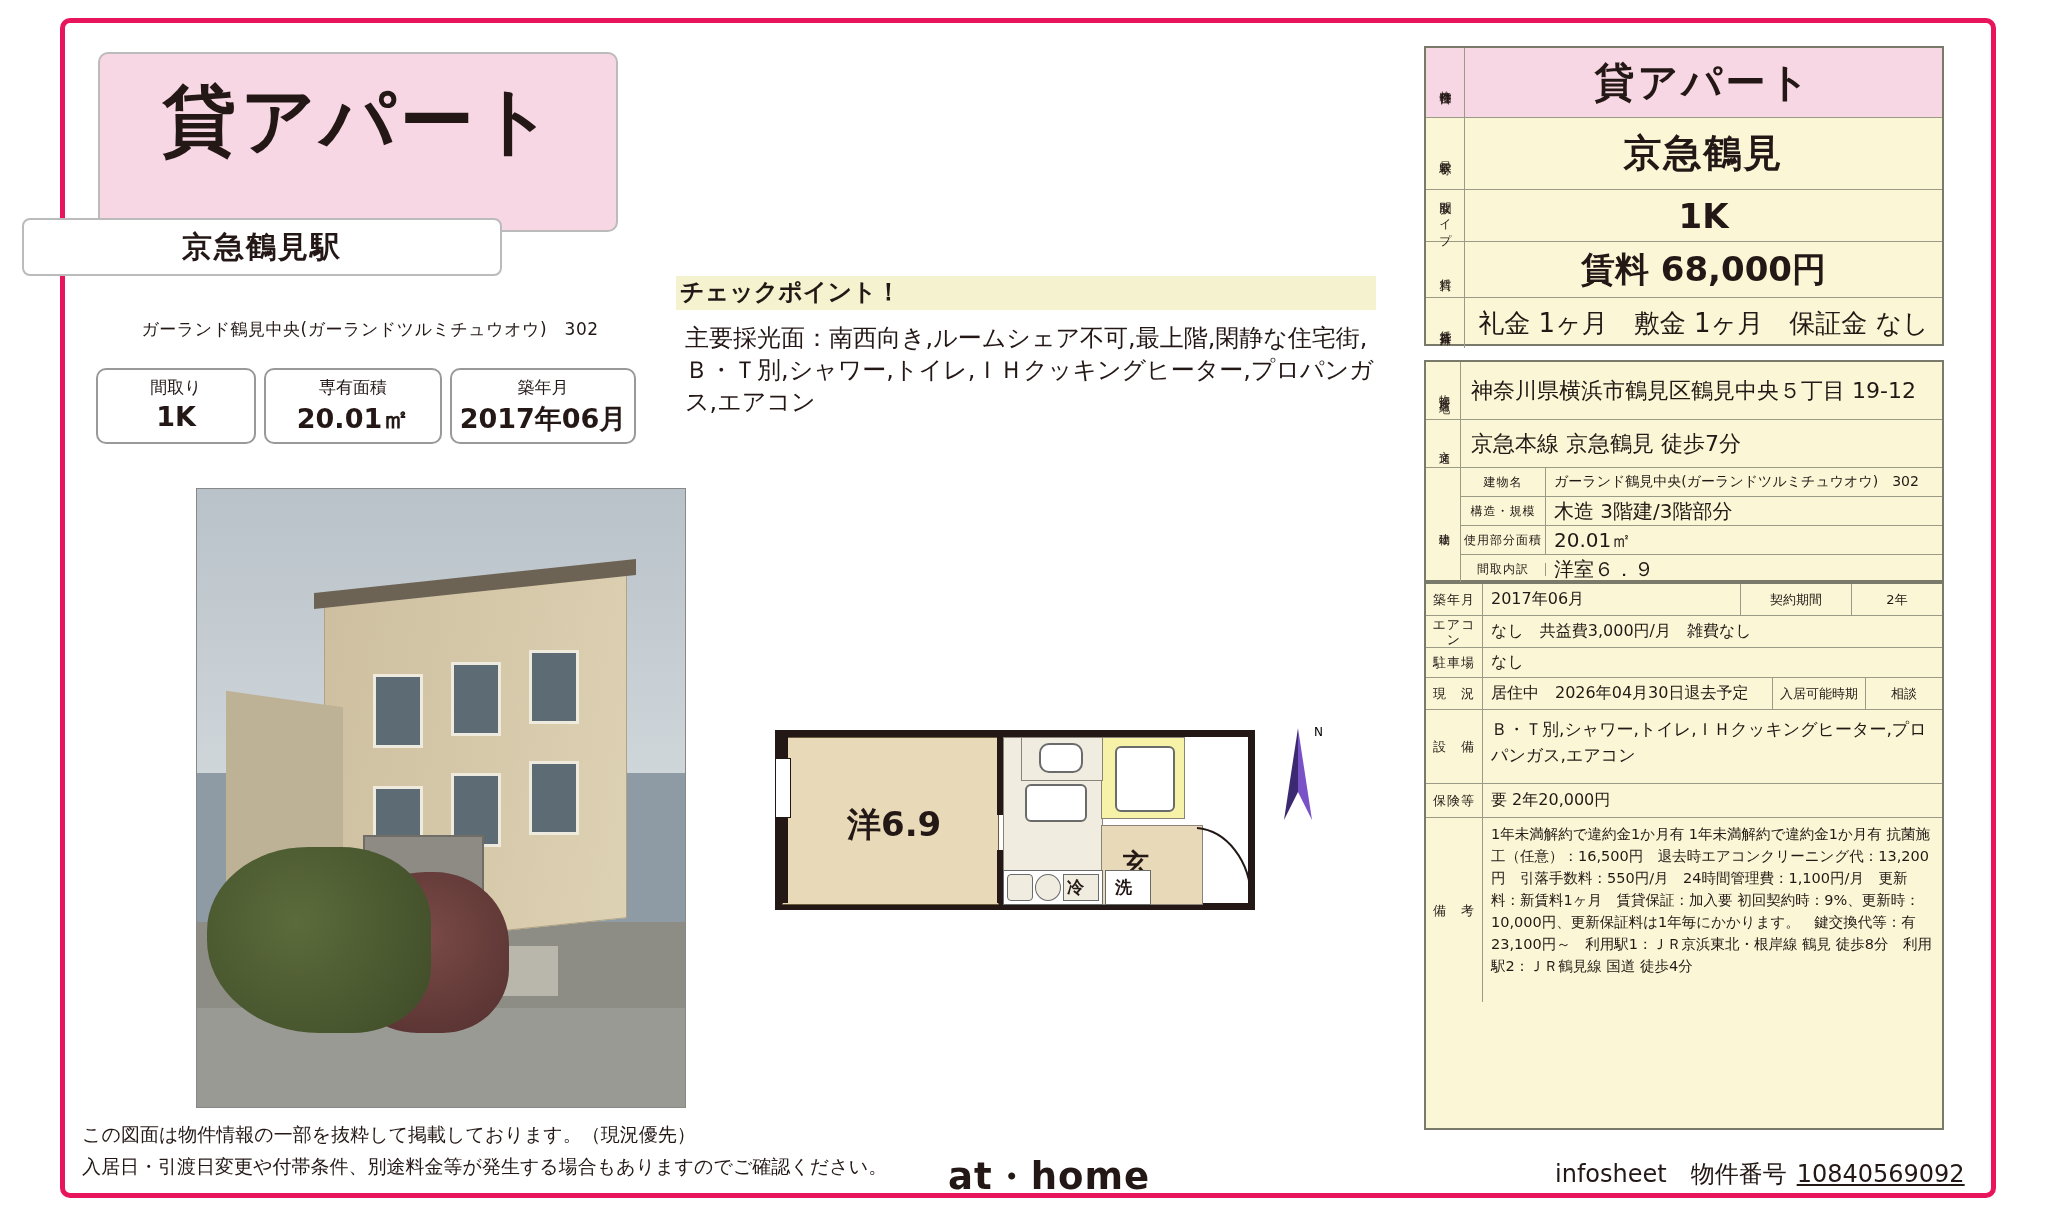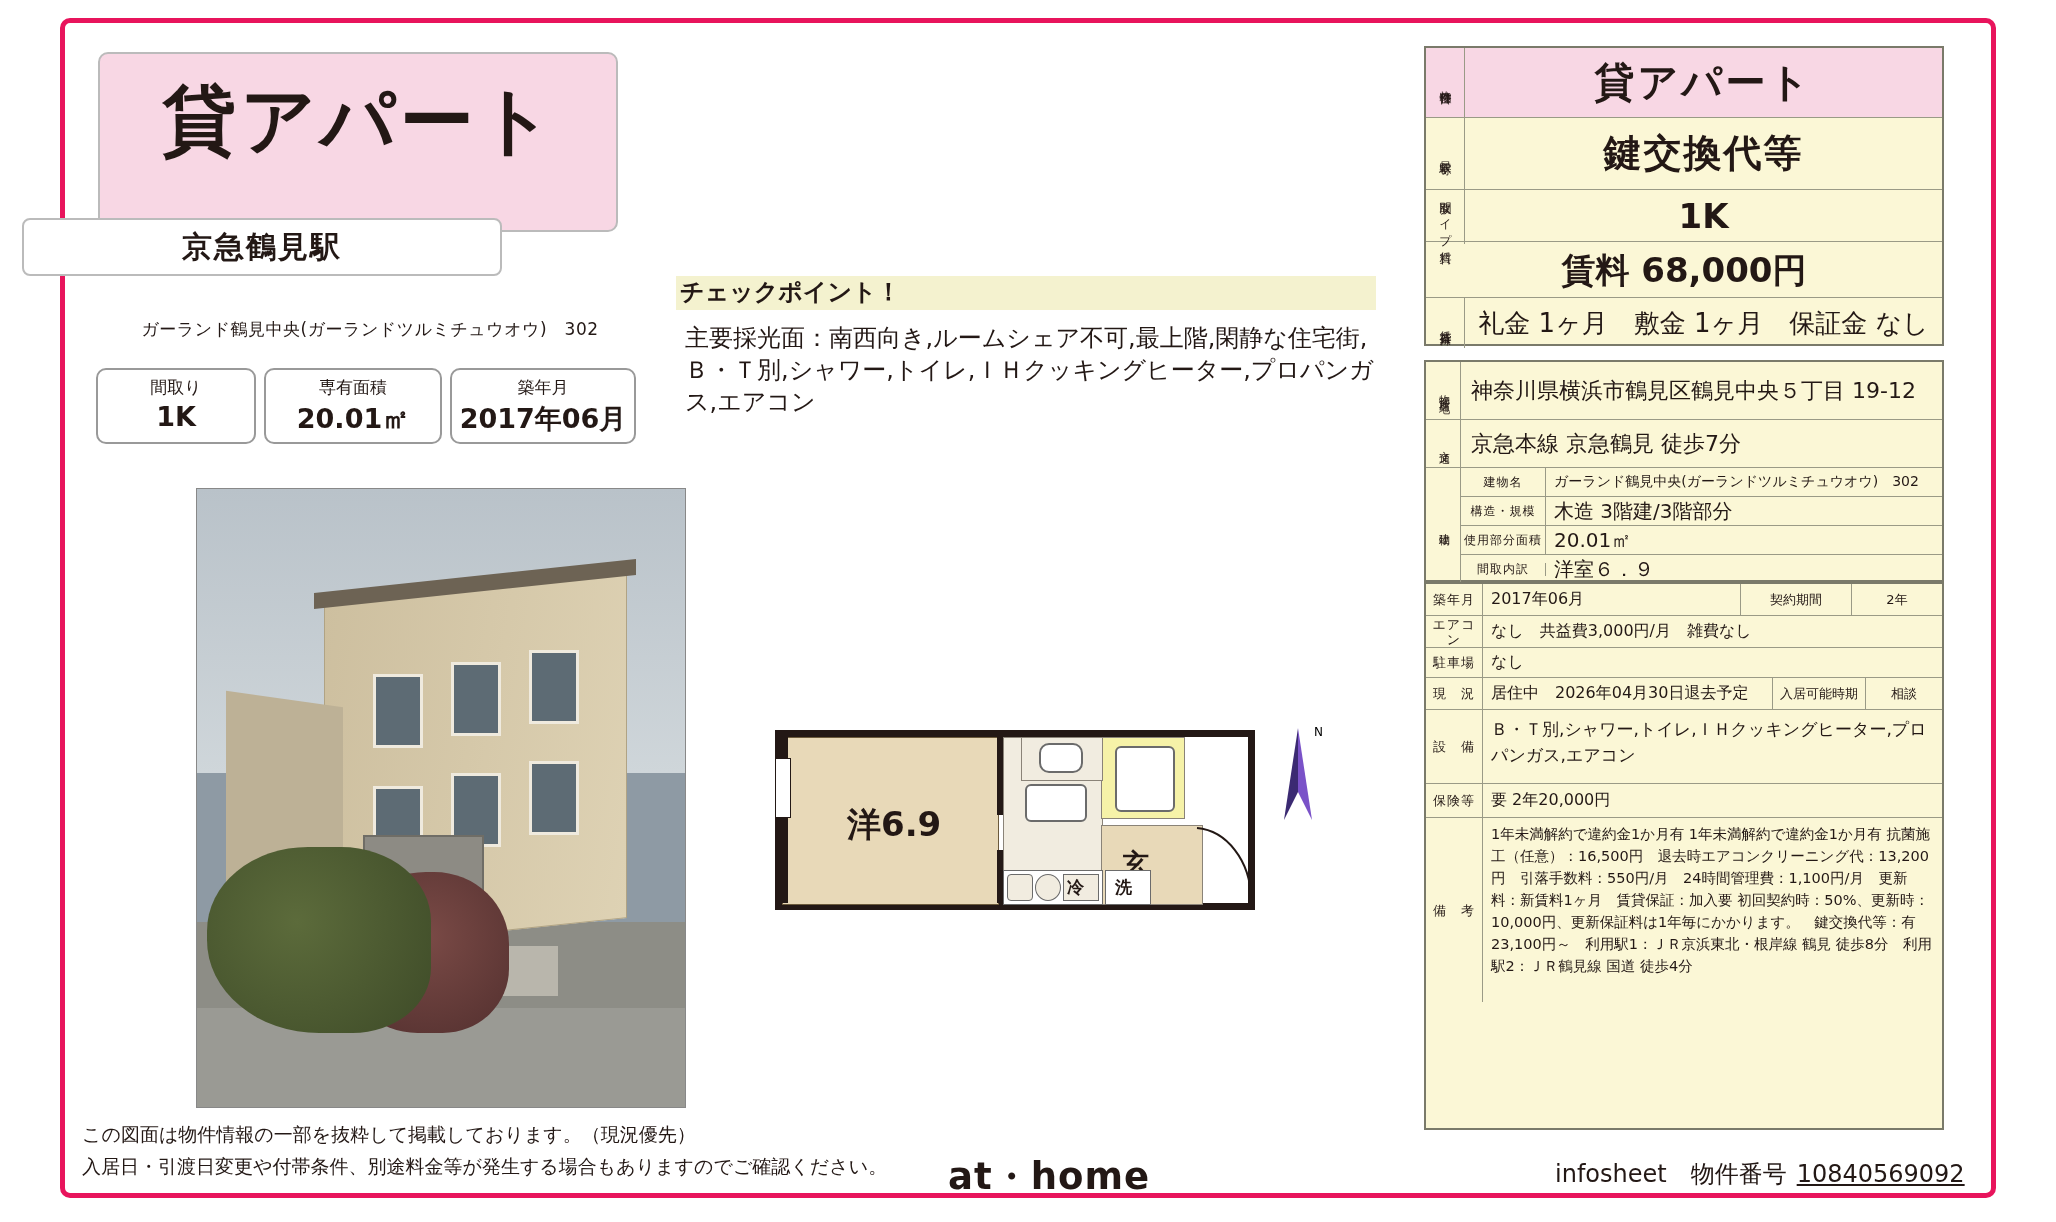--- a/index.html
+++ b/index.html
@@ -200,7 +200,7 @@
     </div>
     <div class="r r2">
       <div class="lab">最寄駅</div>
-      <div class="val">鍵交換代等</div>
+      <div class="val">京急鶴見</div>
     </div>
     <div class="r r3">
       <div class="lab">間取タイプ</div>

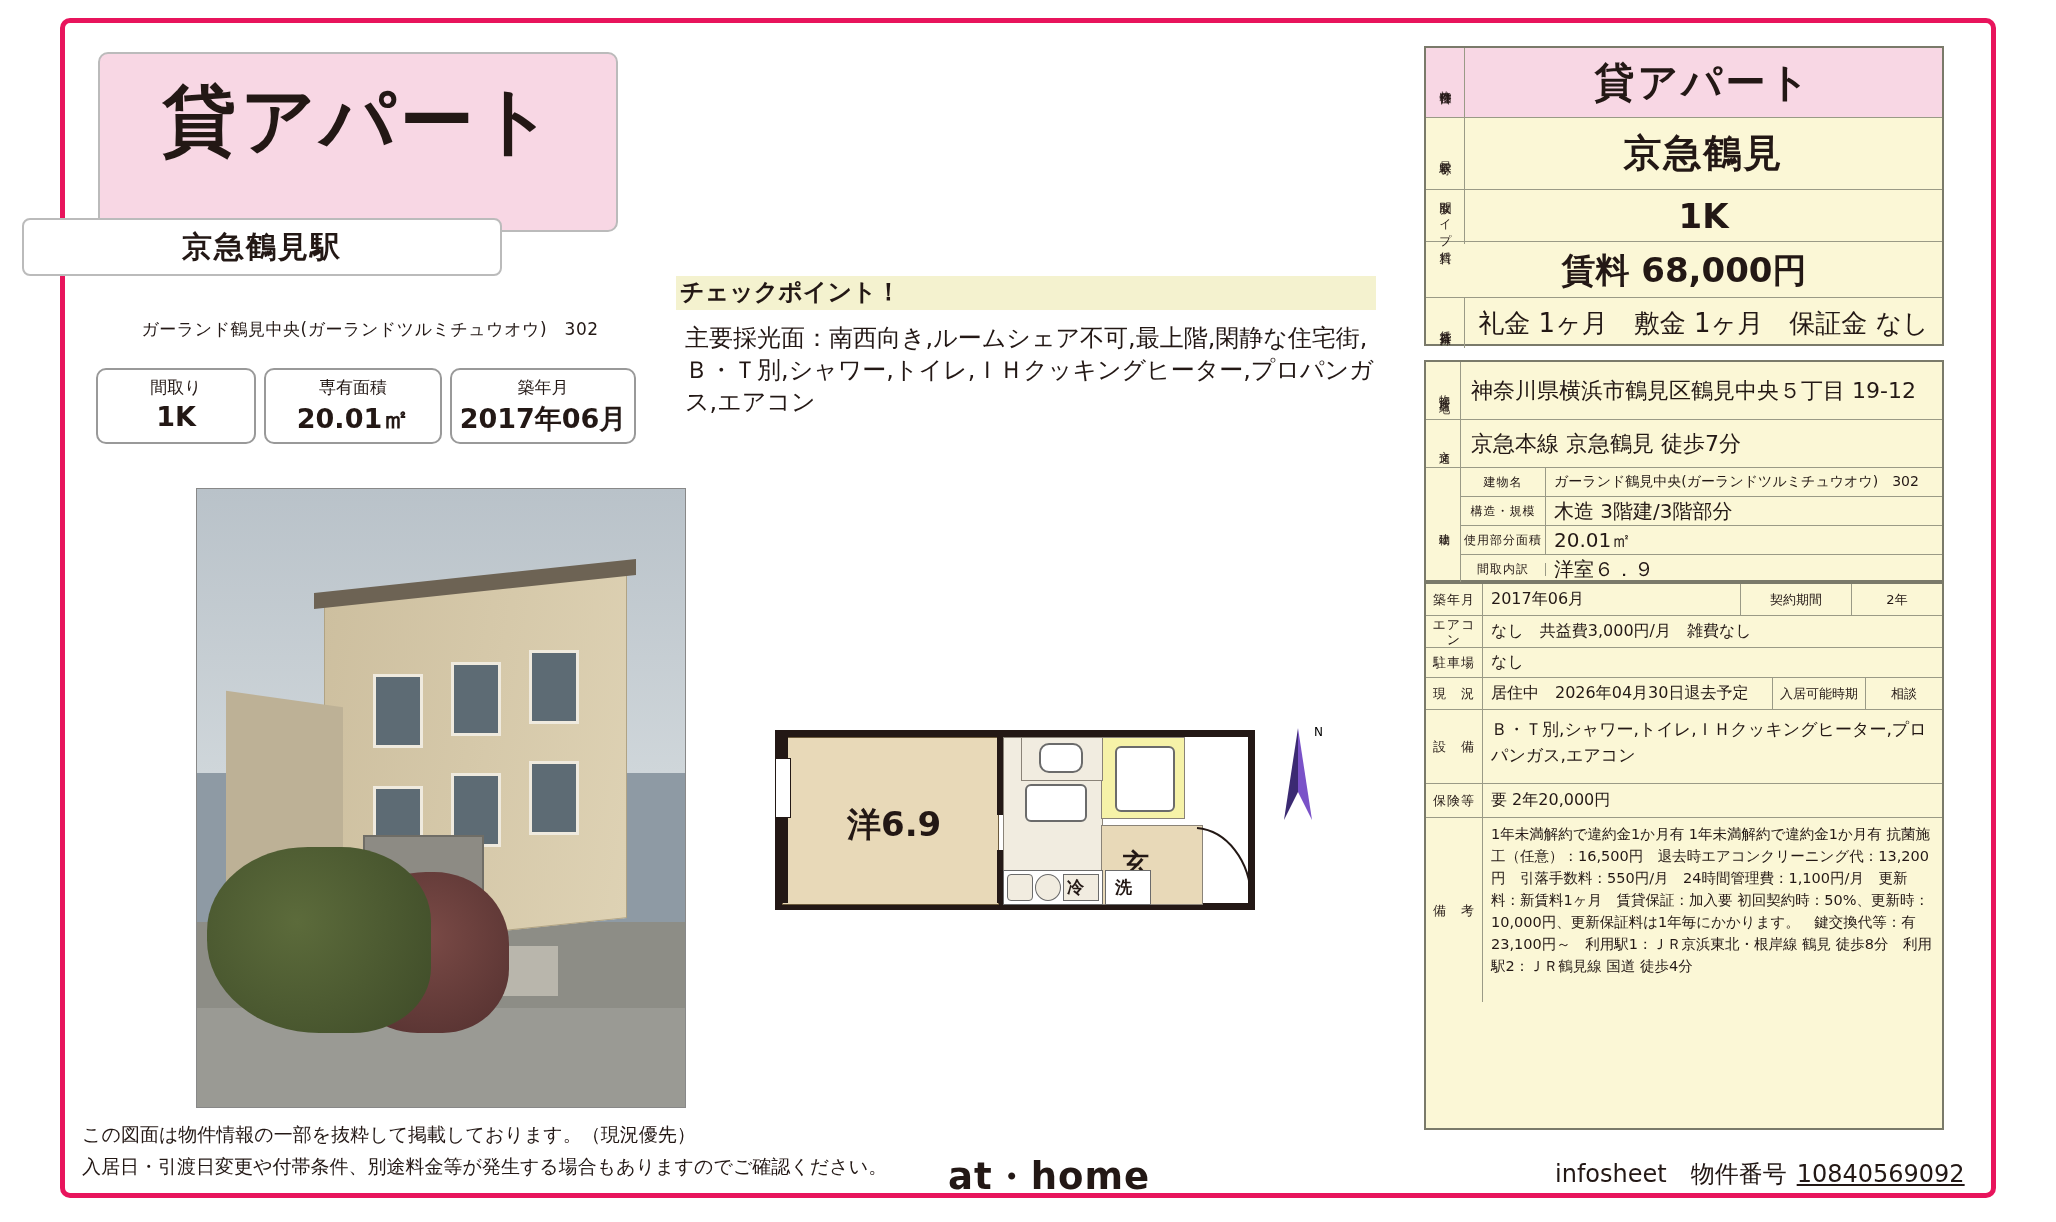--- a/index.html
+++ b/index.html
@@ -60,7 +60,7 @@
   .r1 .val{font-size:40px;font-weight:bold;letter-spacing:3px;}
   .r2{height:72px;} .r2 .val{font-size:38px;font-weight:bold;letter-spacing:2px;}
   .r3{height:52px;} .r3 .val{font-size:34px;font-weight:bold;}
-  .r4{height:56px;flex-direction:column;} .r4 .val{font-size:34px;font-weight:bold;}
+  .r4{height:56px;} .r4 .val{font-size:34px;font-weight:bold;}
   .r5{height:50px;} .r5 .val{font-size:26px;}
 
   .det{width:520px;top:360px;height:222px;background:#fbf7d6;}

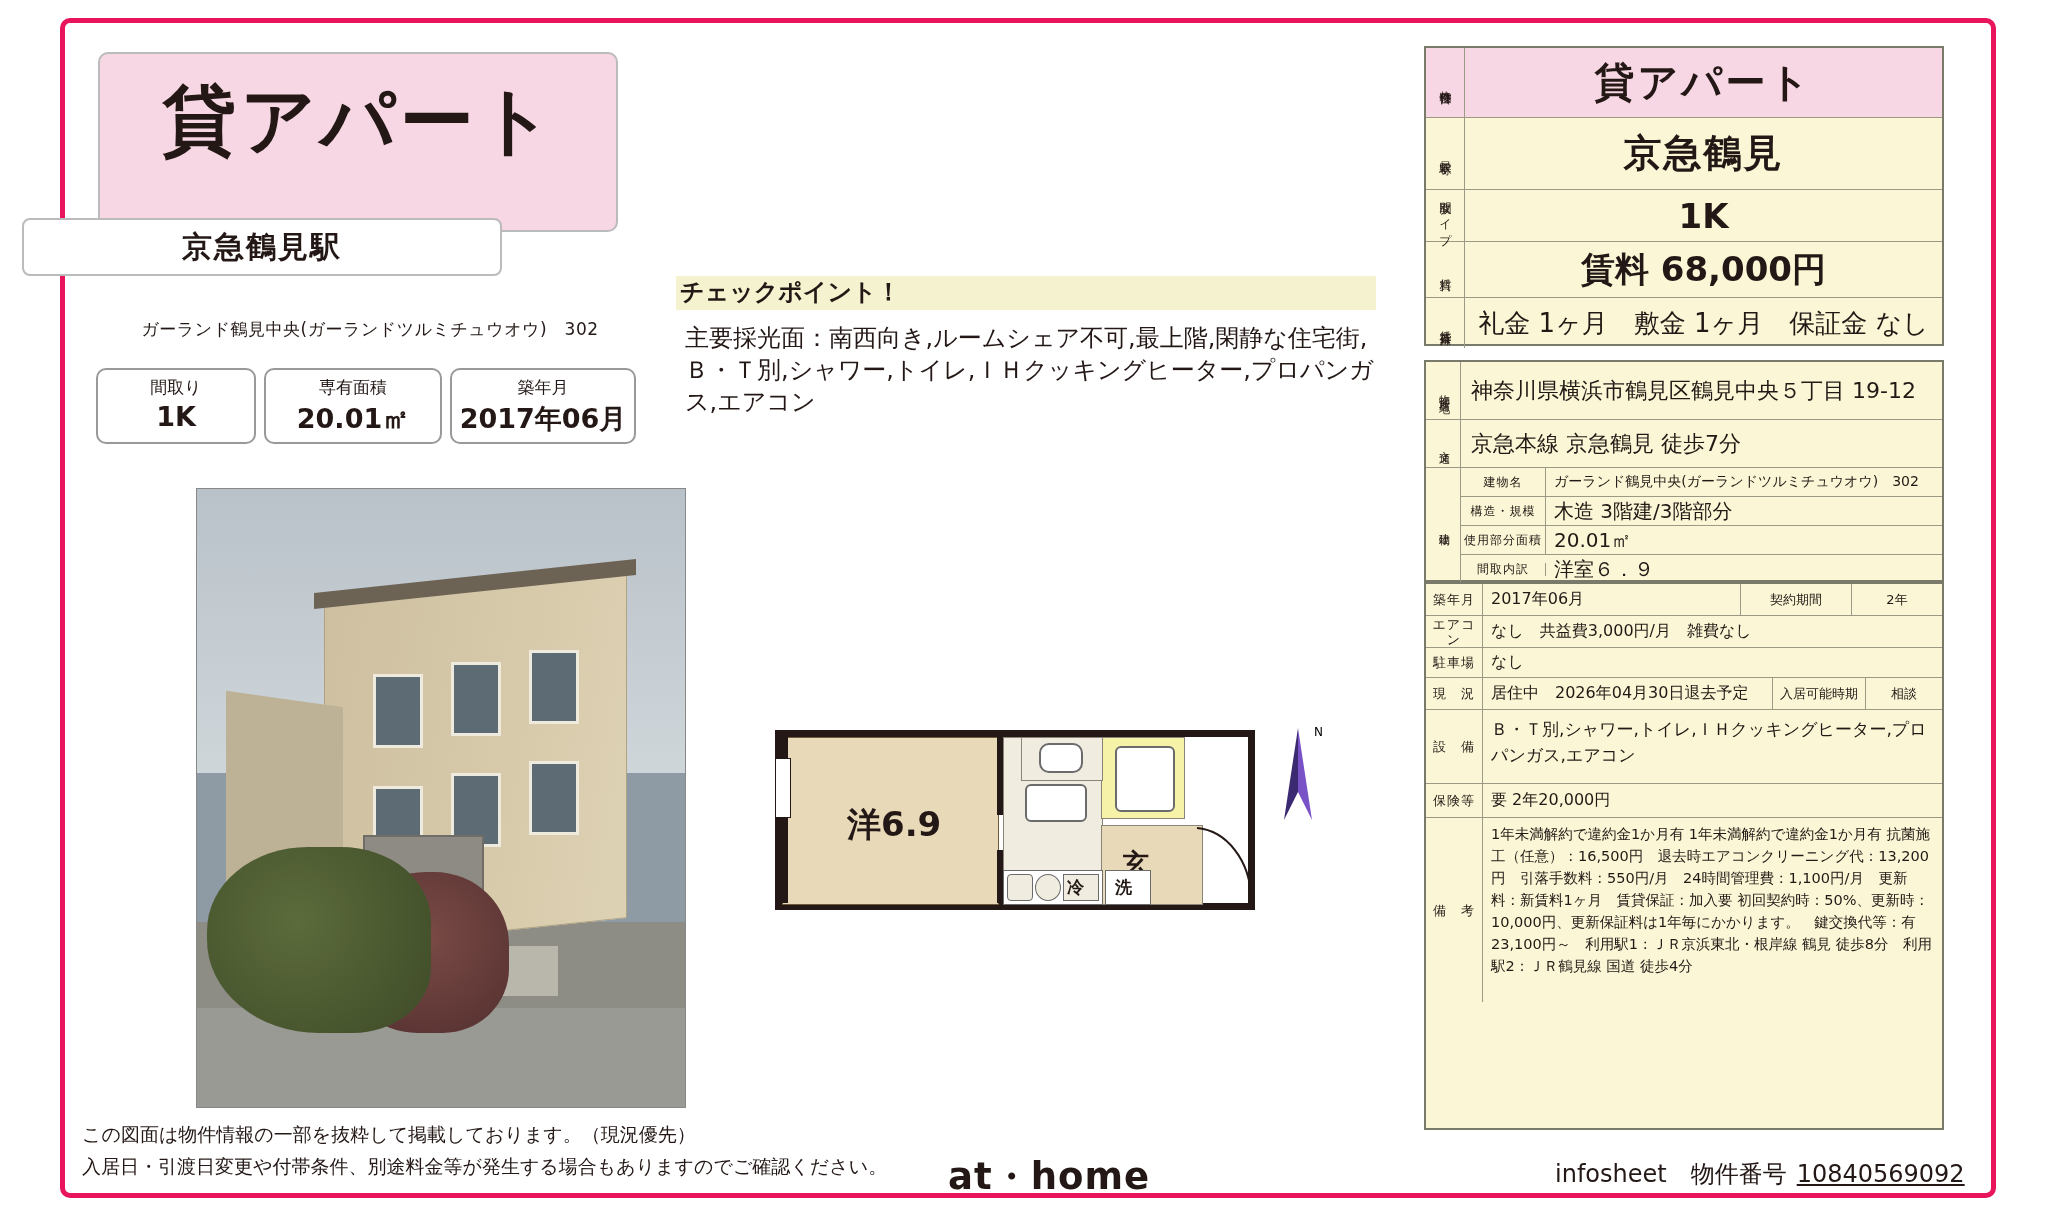--- a/index.html
+++ b/index.html
@@ -279,7 +279,7 @@
     </div>
     <div class="row e7">
       <div class="lab">備　考</div>
-      <div class="val">1年未満解約で違約金1か月有 1年未満解約で違約金1か月有 抗菌施工（任意）：16,500円　退去時エアコンクリーニング代：13,200円　引落手数料：550円/月　24時間管理費：1,100円/月　更新料：新賃料1ヶ月　賃貸保証：加入要 初回契約時：50%、更新時：10,000円、更新保証料は1年毎にかかります。　鍵交換代等：有　23,100円～　利用駅1：ＪＲ京浜東北・根岸線 鶴見 徒歩8分　利用駅2：ＪＲ鶴見線 国道 徒歩4分</div>
+      <div class="val">1年未満解約で違約金1か月有 1年未満解約で違約金1か月有 抗菌施工（任意）：16,500円　退去時エアコンクリーニング代：13,200円　引落手数料：550円/月　24時間管理費：1,100円/月　更新料：新賃料1ヶ月　賃貸保証：加入要 初回契約時：9%、更新時：10,000円、更新保証料は1年毎にかかります。　鍵交換代等：有　23,100円～　利用駅1：ＪＲ京浜東北・根岸線 鶴見 徒歩8分　利用駅2：ＪＲ鶴見線 国道 徒歩4分</div>
     </div>
   </div>
 

